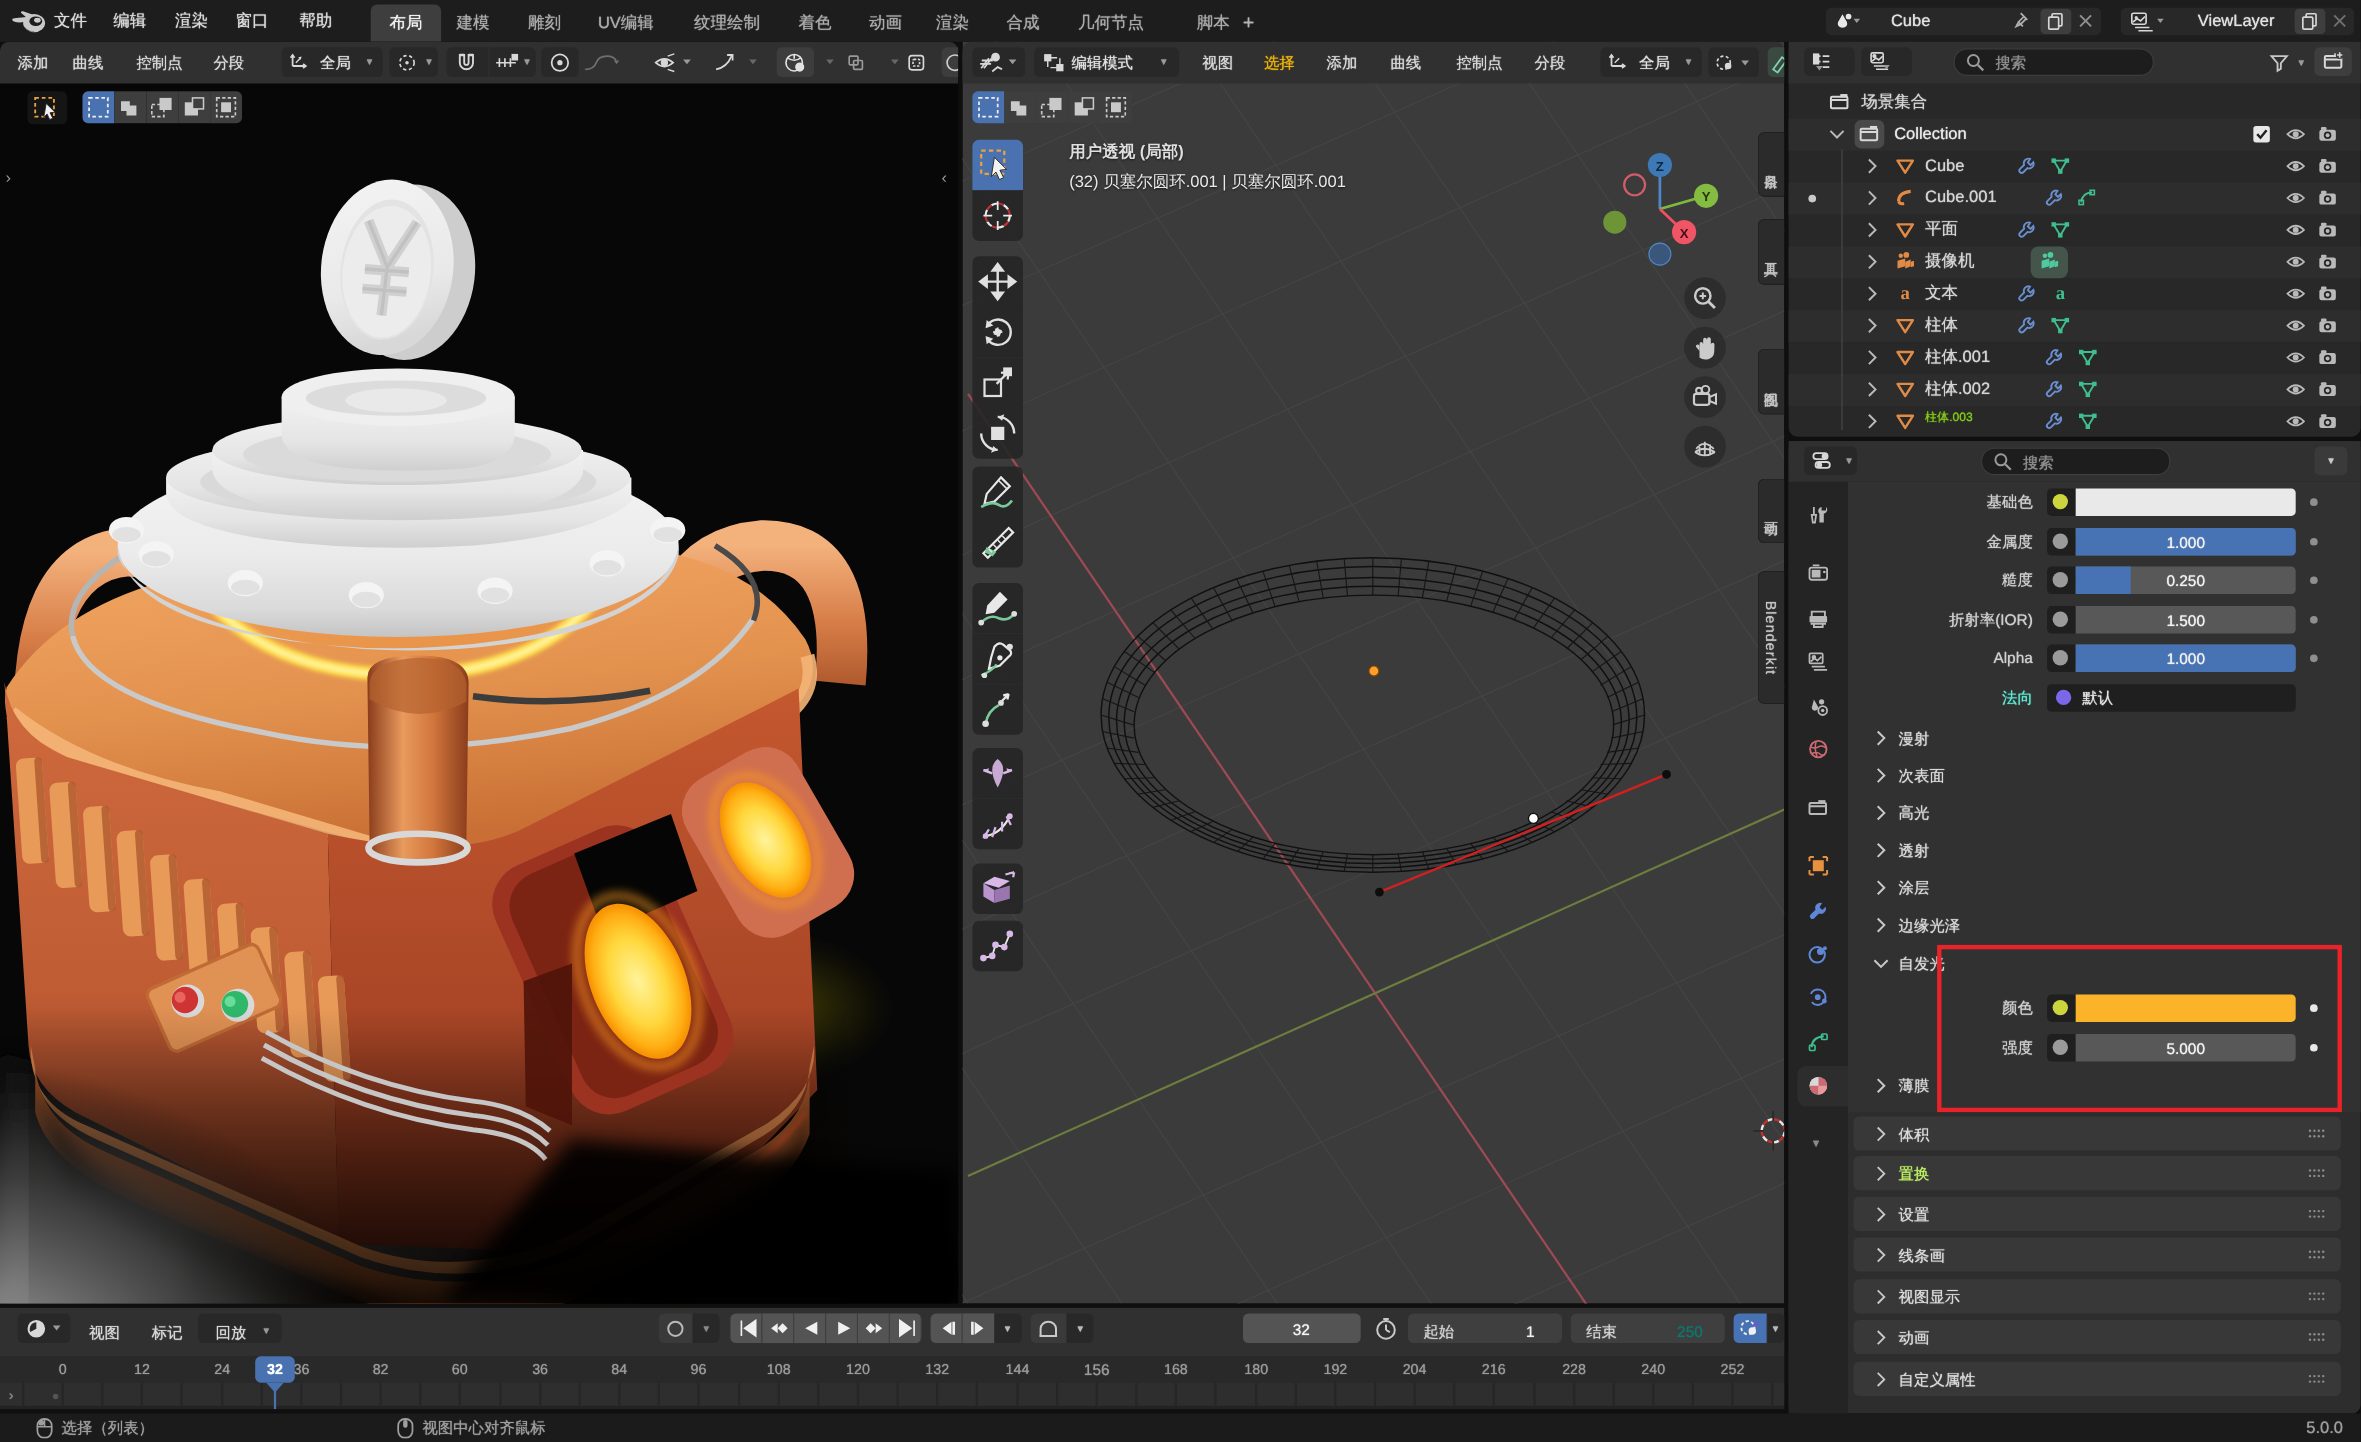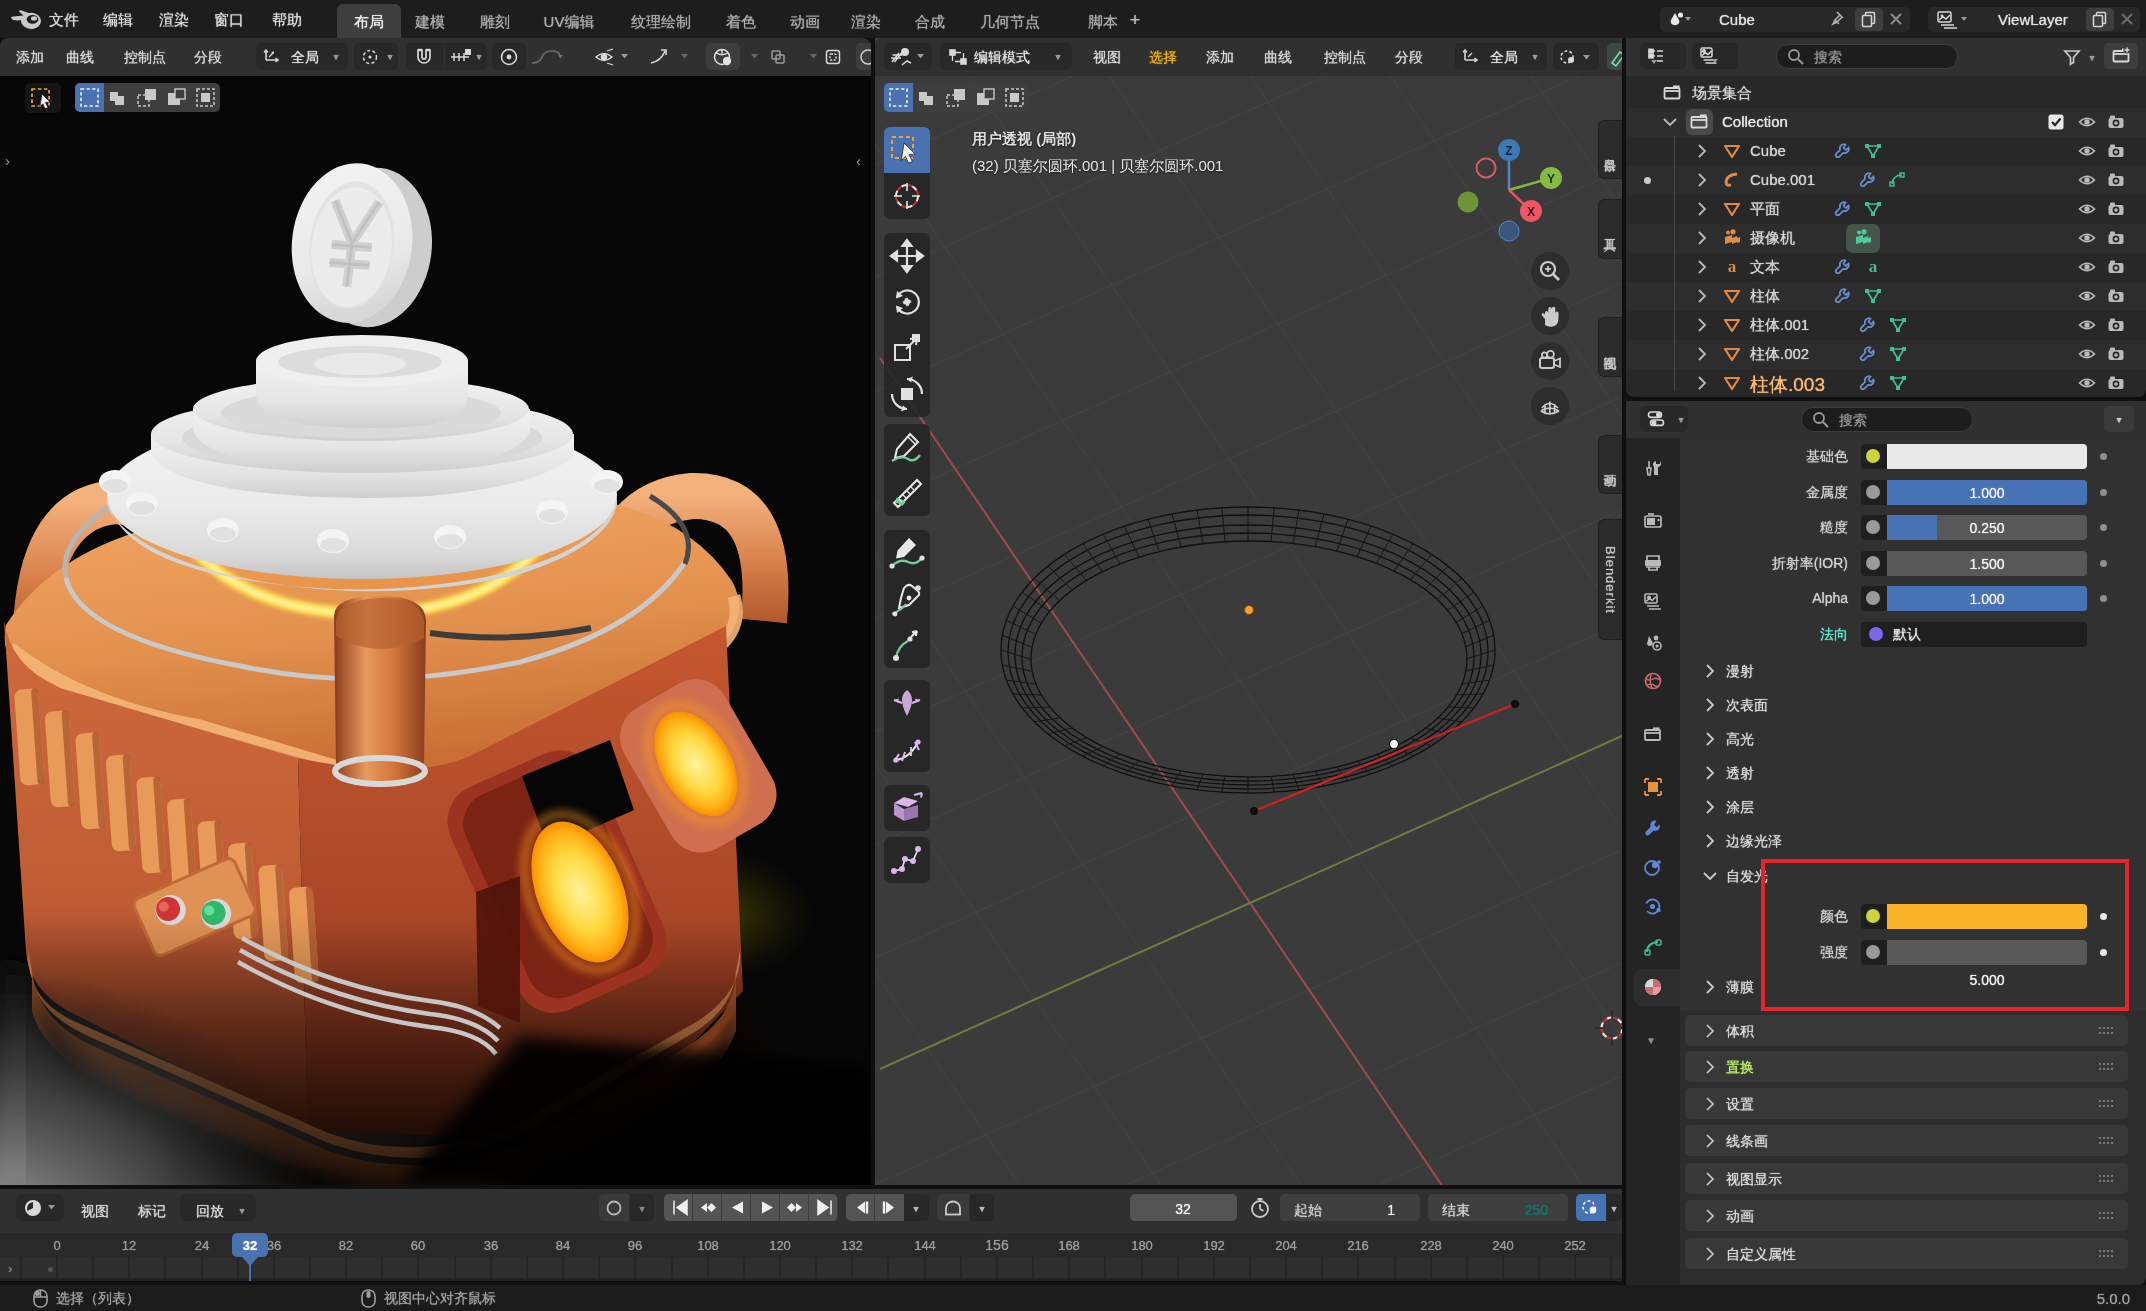--- a/index.html
+++ b/index.html
@@ -1063,7 +1063,7 @@
 <svg class="abs" style="left:1722px;top:373px" width="20" height="20" viewBox="0 0 20 20">
     <path d="M3 5 h14 l-7 11 z" fill="none" stroke="#e08a45" stroke-width="2.2" stroke-linejoin="round"></path>
   </svg>
-<div class="txt" style="left:1750px;top:375px;color:#fdba74;font-size:19px">柱体.003</div>
+<div class="txt" style="left:1750px;top:375px;color:#84cc16;font-size:11px">柱体.003</div>
 <svg class="abs" style="left:1858px;top:373px" width="20" height="20" viewBox="0 0 20 20">
     <path d="M12.5 3.5 a4.2 4.2 0 0 0 -5.4 5.4 L3.4 12.6 a2.1 2.1 0 0 0 3 3 L10.1 11.9 a4.2 4.2 0 0 0 5.4 -5.4 l-2.6 2.6 -2.4 -2.4 z" fill="none" stroke="#6a8fd0" stroke-width="1.7"></path>
   </svg>

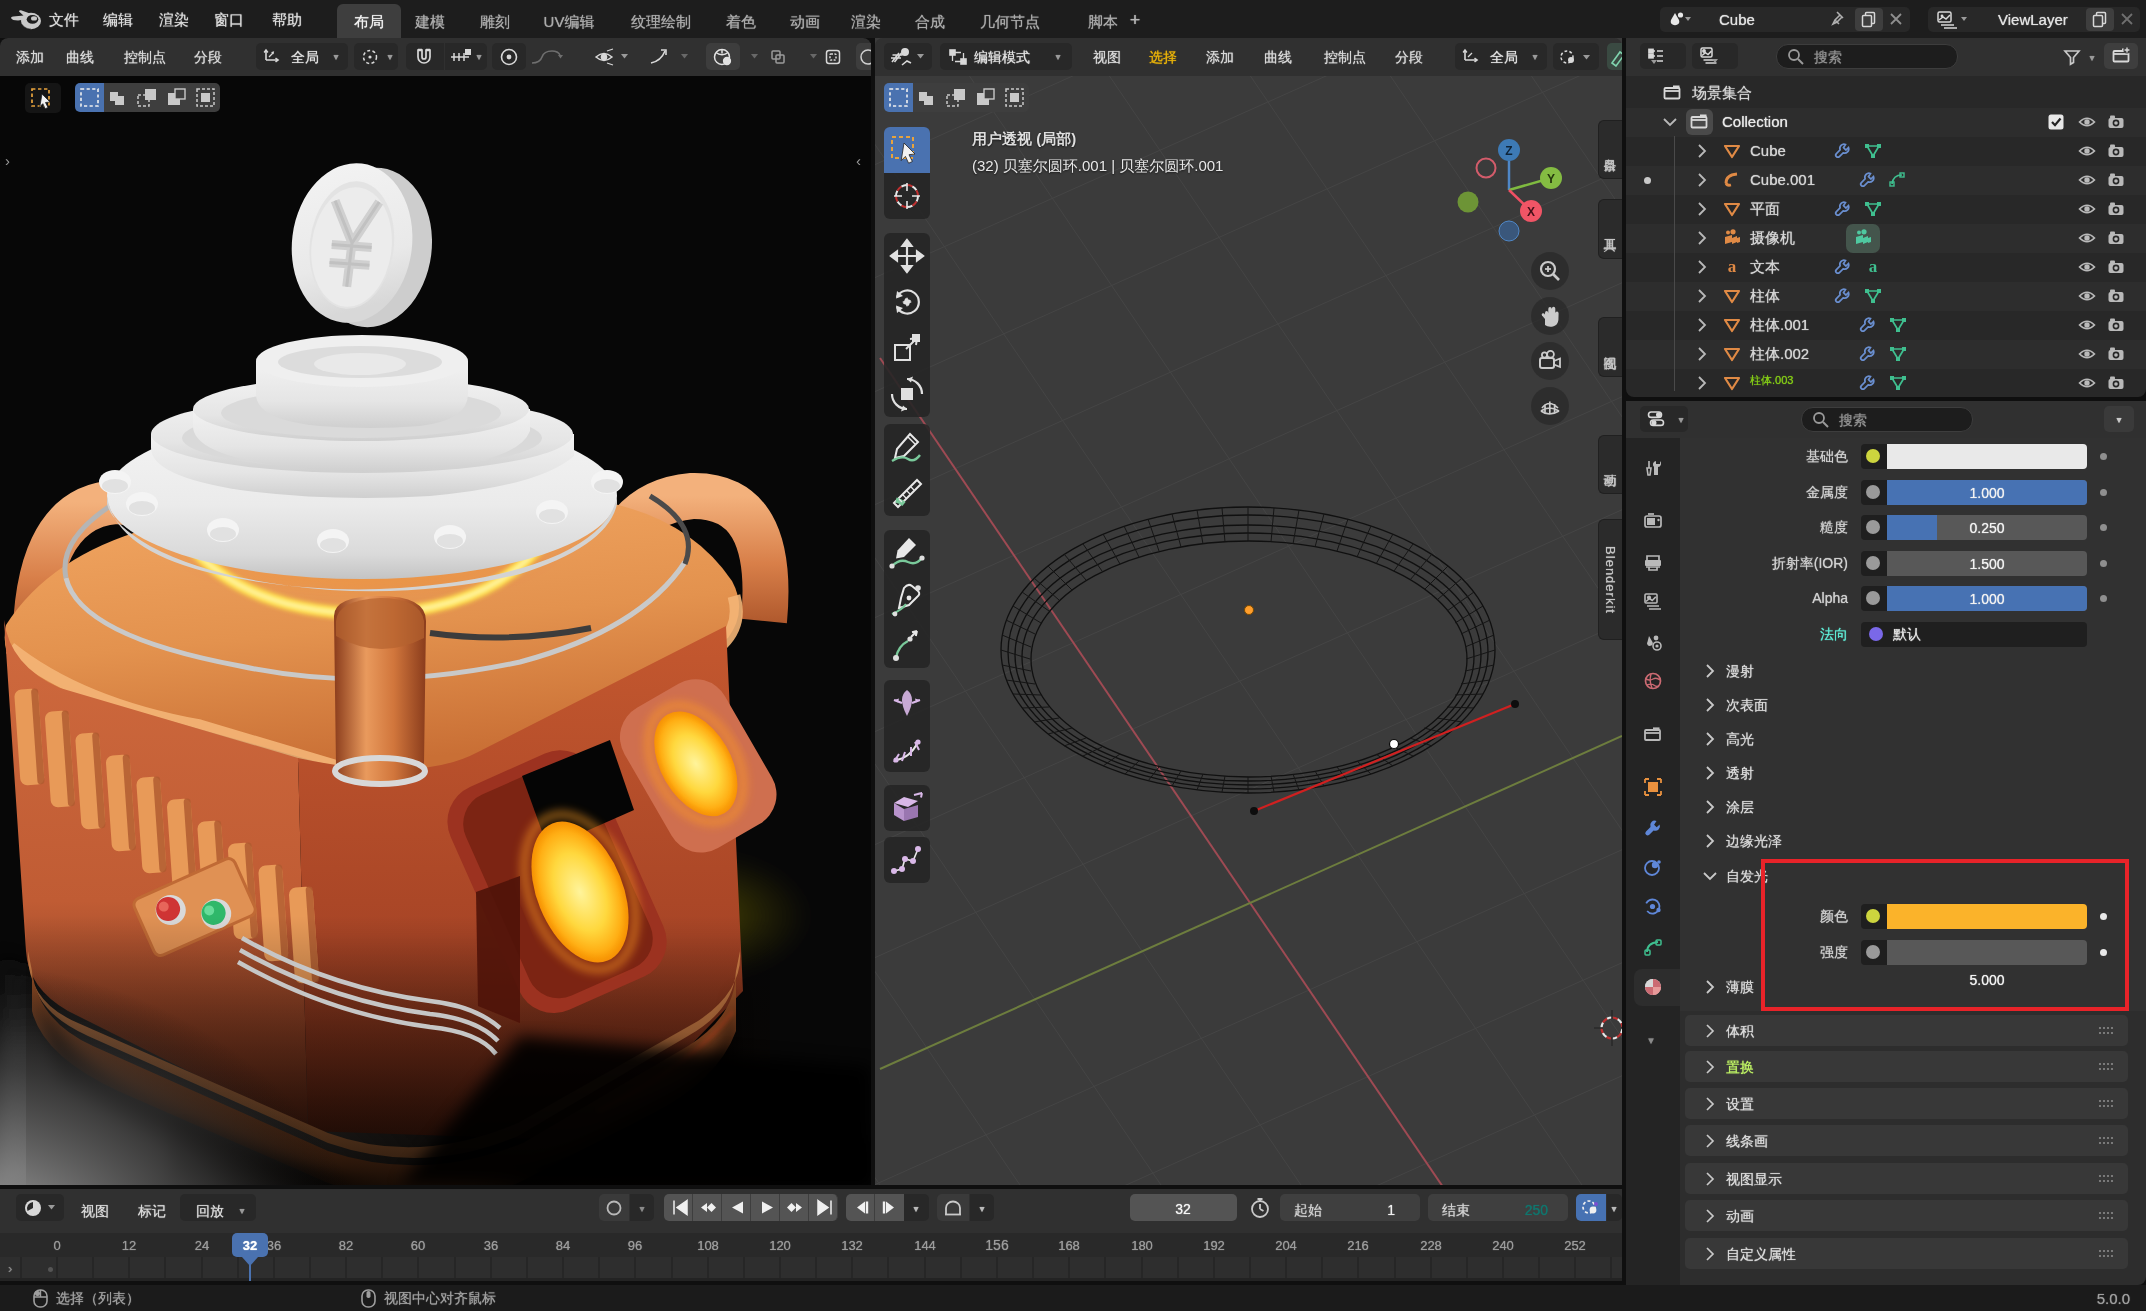--- a/index.html
+++ b/index.html
@@ -1247,7 +1247,7 @@
 <div class="abs" style="left:1861px;top:940px;width:26px;height:25px;background:#1f1f1f;border-radius:4px 0 0 4px;"></div>
 <div class="abs" style="left:1866px;top:945px;width:14px;height:14px;border-radius:50%;background:#9a9a9a;"></div>
 <div class="abs" style="left:1887px;top:940px;width:200px;height:25px;background:#585858;border-radius:0 4px 4px 0;overflow:hidden;"></div>
-<div class="txt ctr" style="left:1987px;top:980px;color:#f2f2f2;font-size:14px">5.000</div>
+<div class="txt ctr" style="left:1987px;top:953px;color:#f2f2f2;font-size:14px">5.000</div>
 <div class="abs" style="left:2100px;top:949px;width:7px;height:7px;border-radius:50%;background:#e8e8e8;"></div>
 <svg class="abs" style="left:1700px;top:977px" width="20" height="20" viewBox="0 0 20 20">
     <path d="M7 4 l6 6 -6 6" fill="none" stroke="#c9c9c9" stroke-width="1.8"></path>

